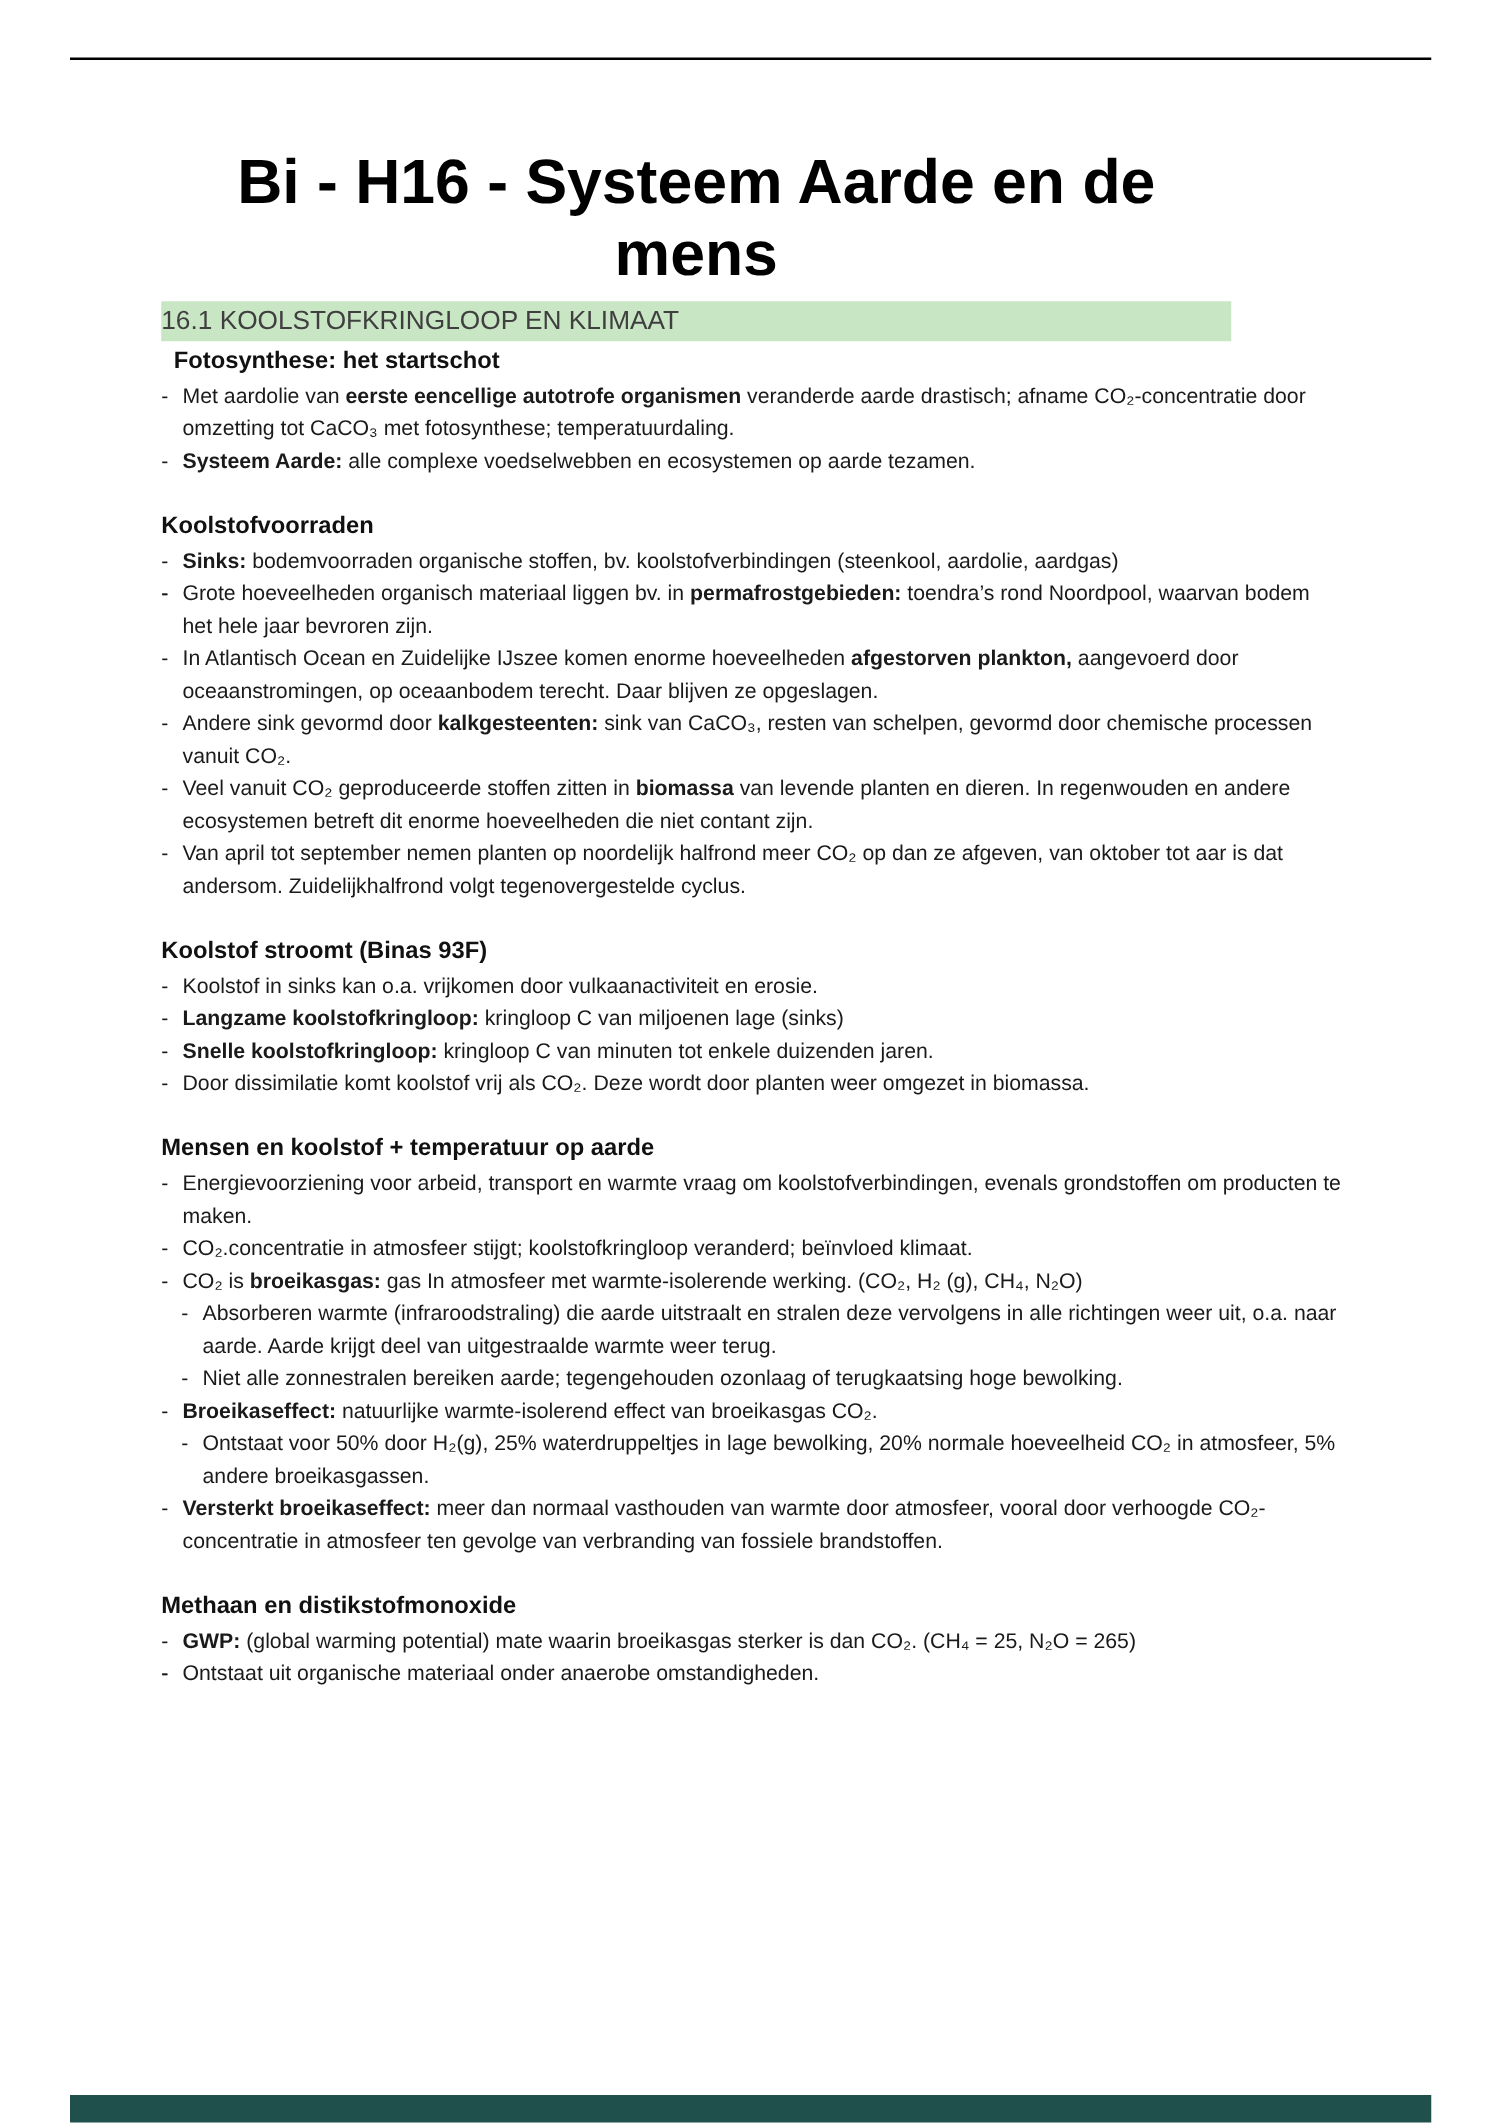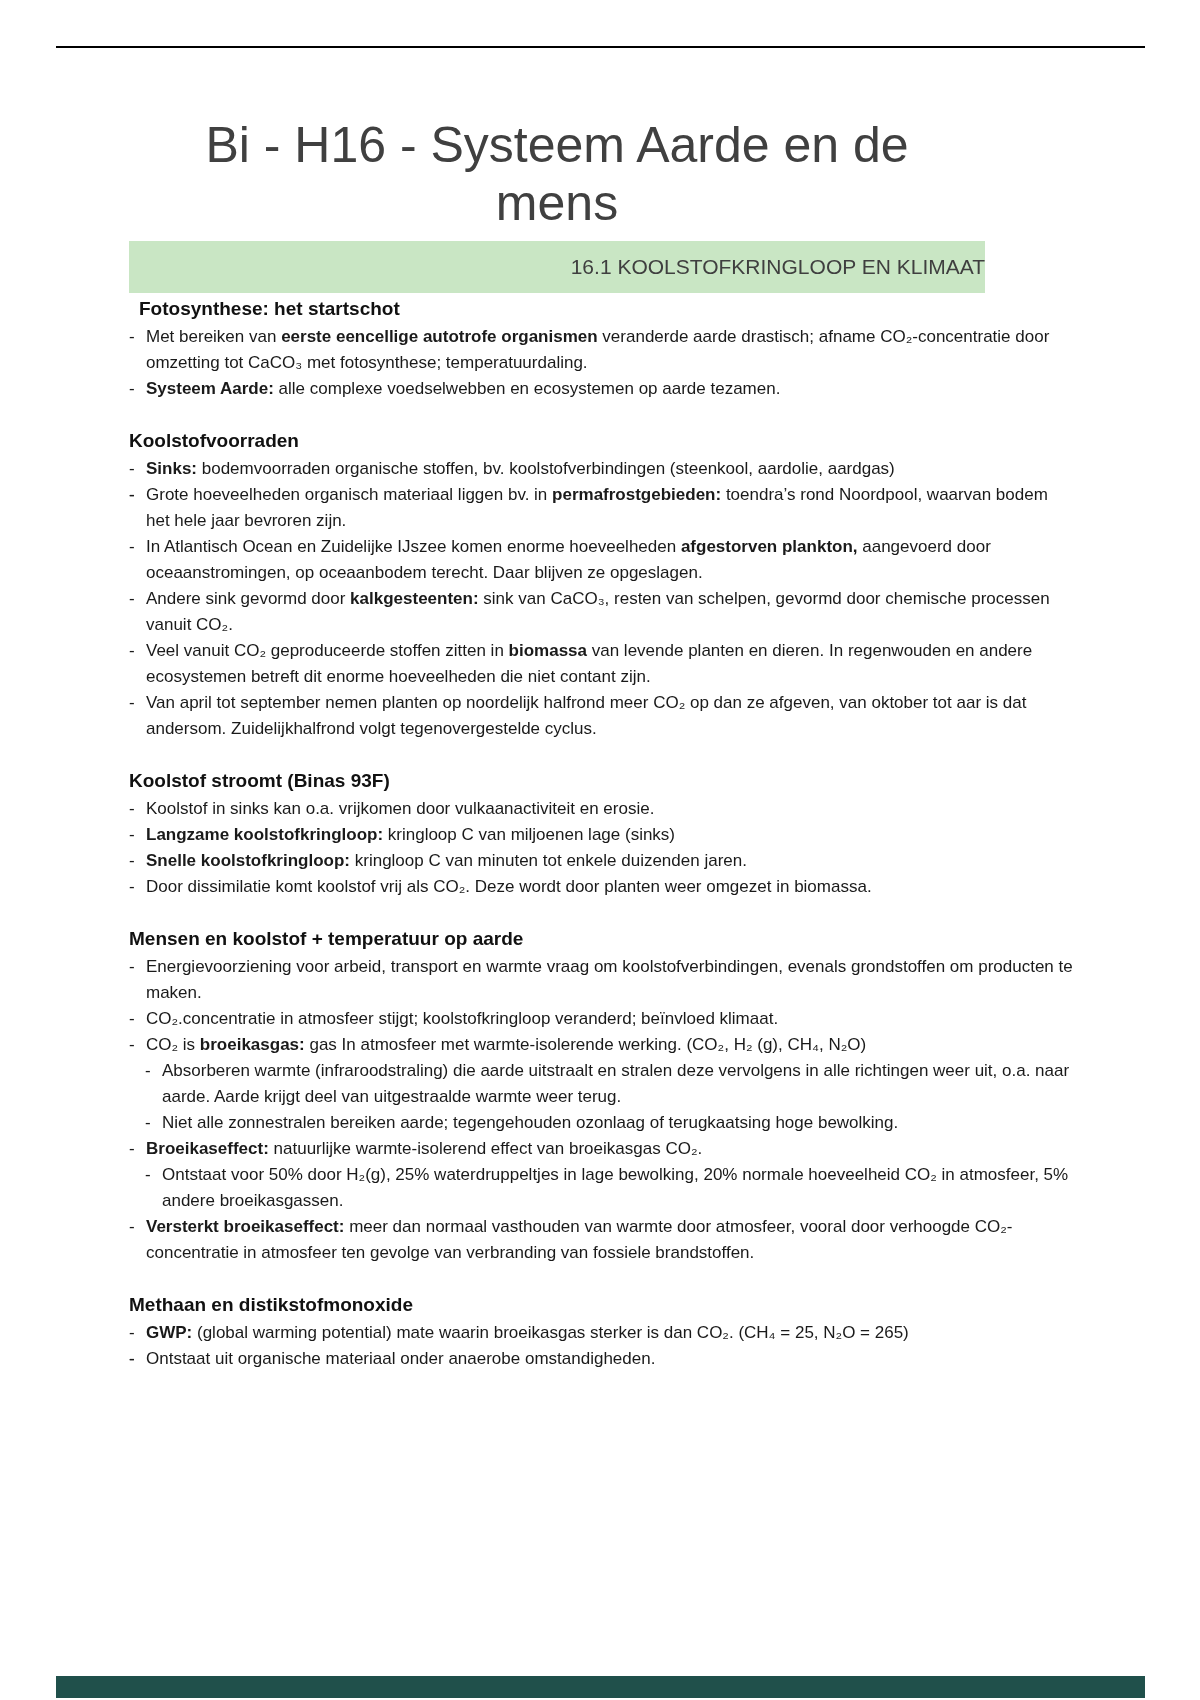--- a/index.html
+++ b/index.html
@@ -25,12 +25,12 @@
   .head-block{width:856px;}
   h1.title{
     margin:116px 0 0 0;
-    font-weight:400;
+    font-weight:700;
     font-size:50px;
     line-height:58px;
     text-align:center;
     white-space:pre-line;
-    color:#404040;
+    color:#000000;
   }
   .banner{
     margin-top:9px;

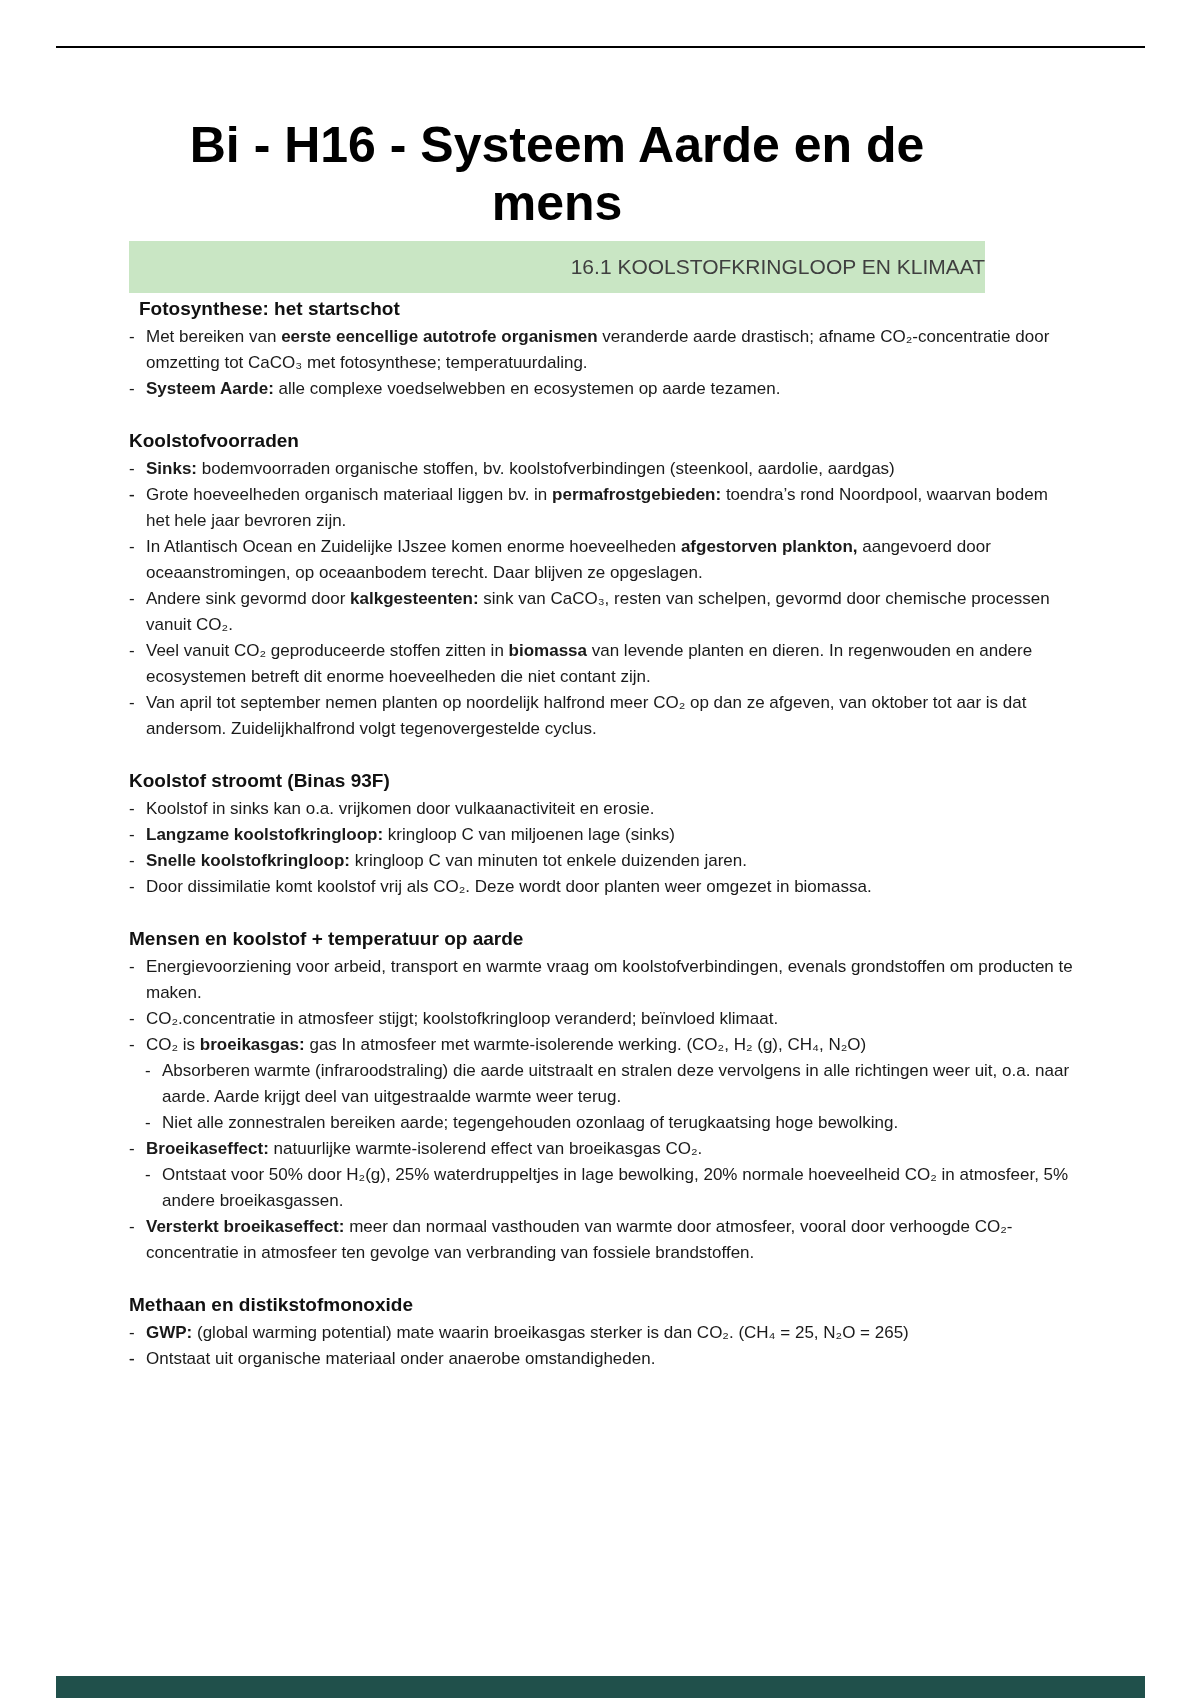--- a/index.html
+++ b/index.html
@@ -36,8 +36,8 @@
     margin-top:9px;
     font-size:21px;
     line-height:30px;
-    text-align:right;
-    padding:11px 0;
+    text-align:left;
+    padding:1px 0;
     background:#c9e6c4;
     color:#3f3f3f;
   }

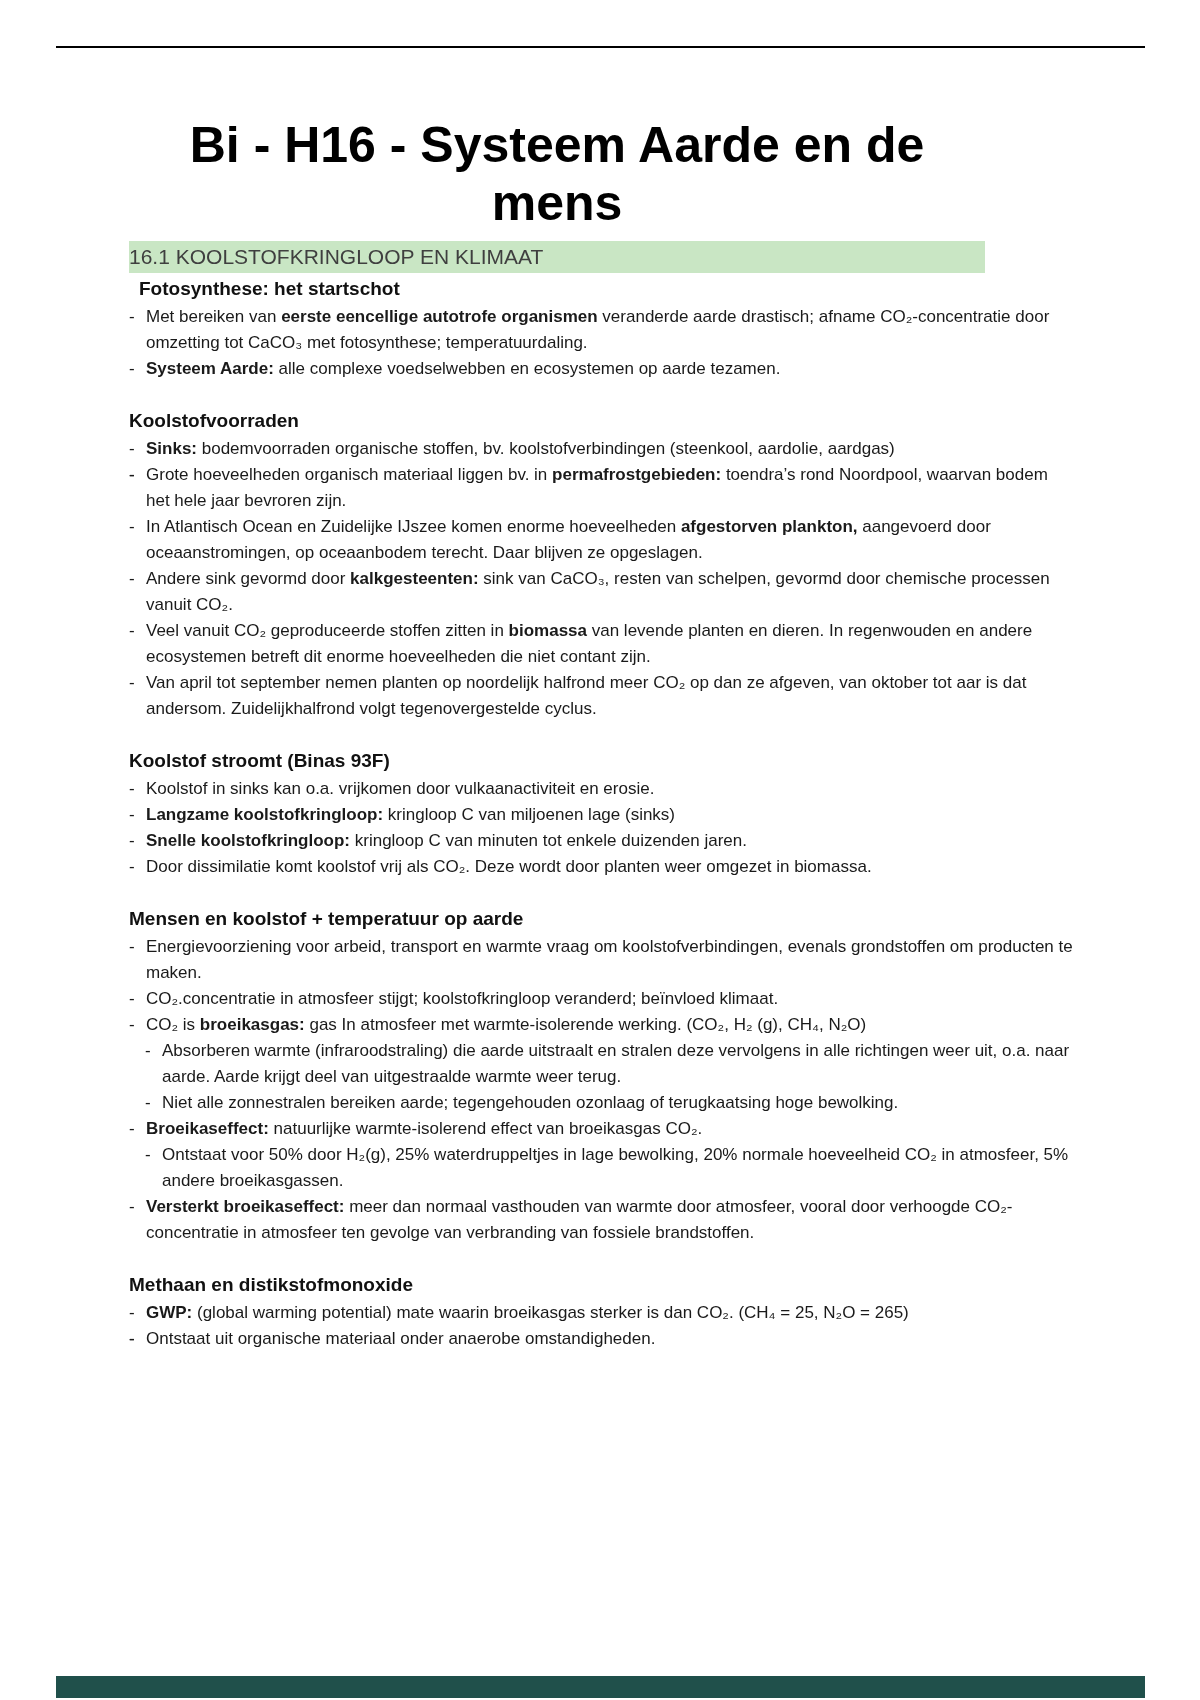--- a/index.html
+++ b/index.html
@@ -75,7 +75,7 @@
 
     <div class="sections">
         <h2 class="sec-heading">Fotosynthese: het startschot</h2>
-        <div class="line"><span class="dash">-</span><span class="txt"><span>Met bereiken van </span><b>eerste eencellige autotrofe organismen</b><span> veranderde aarde drastisch; afname CO₂-concentratie door omzetting tot CaCO₃ met fotosynthese; temperatuurdaling.</span></span></div>
+        <div class="line"><span class="dash">-</span><span class="txt"><span>Met aardolie van </span><b>eerste eencellige autotrofe organismen</b><span> veranderde aarde drastisch; afname CO₂-concentratie door omzetting tot CaCO₃ met fotosynthese; temperatuurdaling.</span></span></div>
         <div class="line"><span class="dash">-</span><span class="txt"><b>Systeem Aarde:</b><span> alle complexe voedselwebben en ecosystemen op aarde tezamen.</span></span></div>
         <h2 class="sec-heading">Koolstofvoorraden</h2>
         <div class="line"><span class="dash">-</span><span class="txt"><b>Sinks:</b><span> bodemvoorraden organische stoffen, bv. koolstofverbindingen (steenkool, aardolie, aardgas)</span></span></div>

